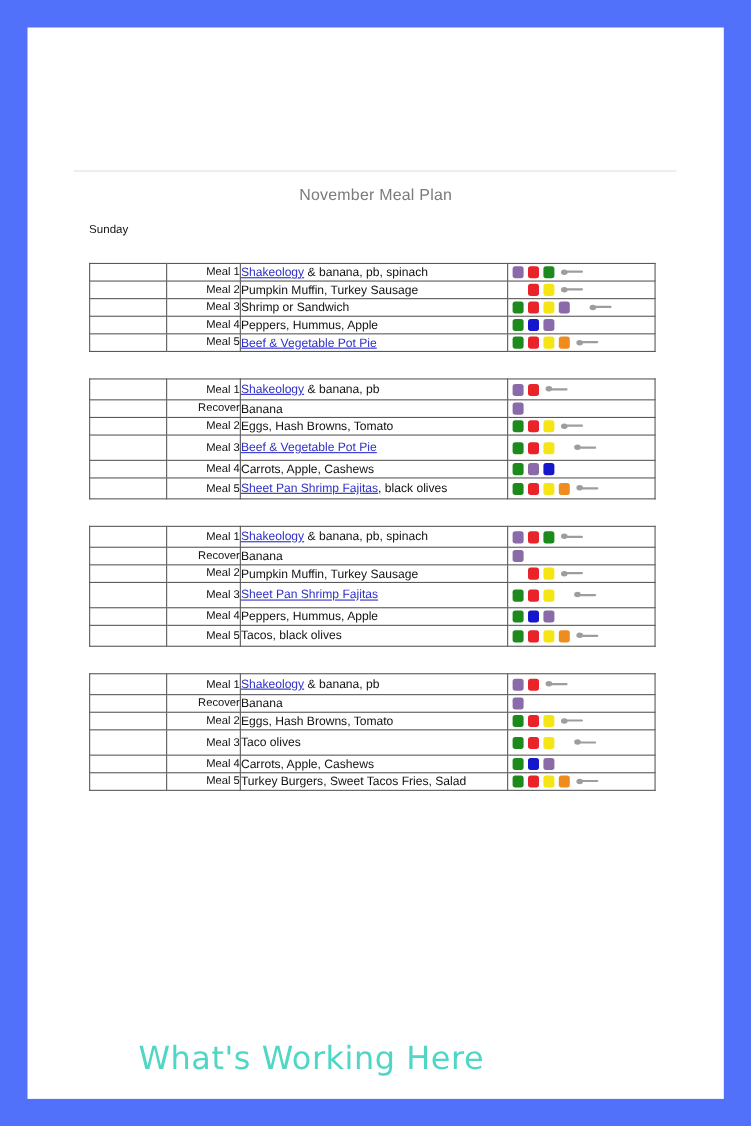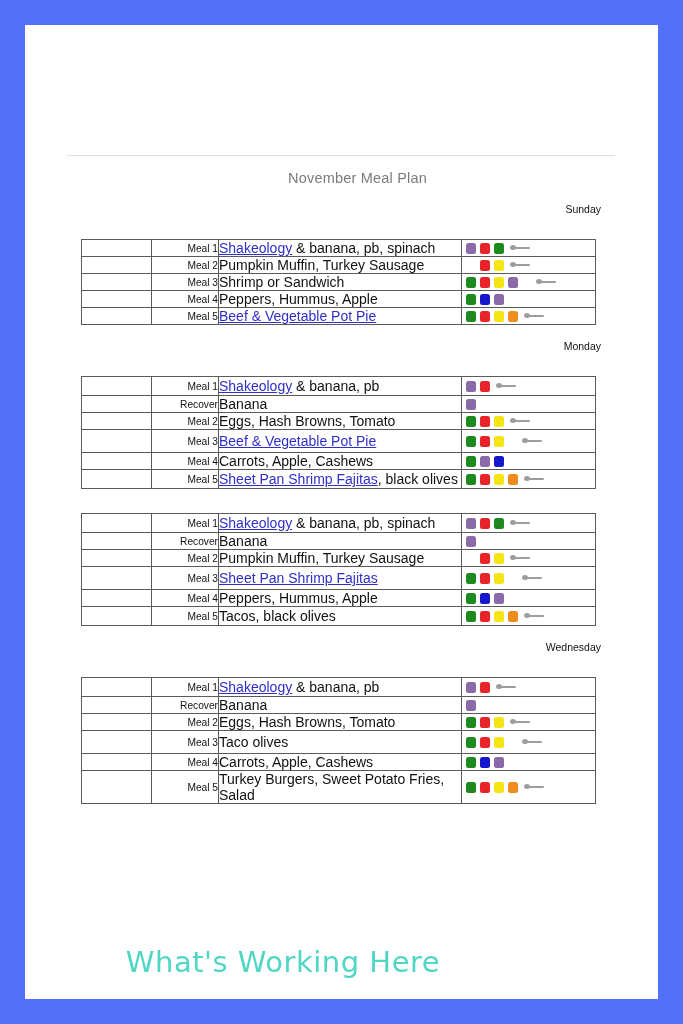--- a/index.html
+++ b/index.html
@@ -50,7 +50,6 @@
     color: #7b7b7b;
     font-family: "Liberation Sans", sans-serif;
     letter-spacing: 0.2px;
-    margin-left: 16px;
   }
 
   

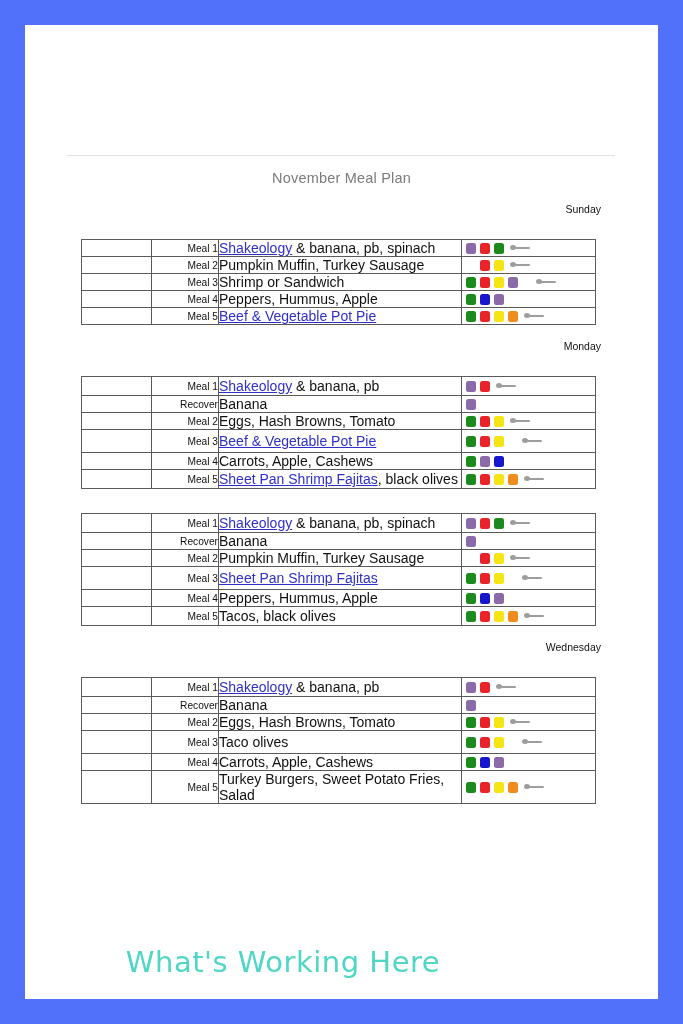--- a/index.html
+++ b/index.html
@@ -69,7 +69,6 @@
     margin-bottom: 2px;
     padding-left: 0px;
     font-family: "Liberation Sans", sans-serif;
-    text-align: right;
   }
   table.meal-table {
     border-collapse: collapse;

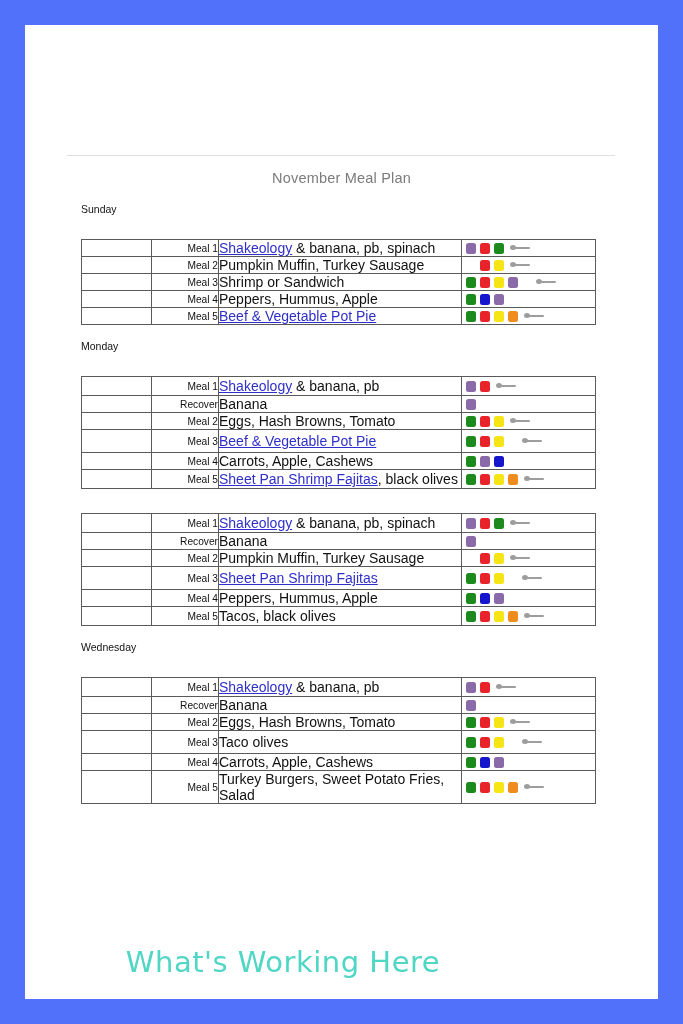--- a/index.html
+++ b/index.html
@@ -97,7 +97,7 @@
   .cell-desc {
     text-align: left;
     padding: 2px 3px 2px 4px;
-    font-size: 14px;
+    font-size: 11px;
     color: #111;
   }
   .cell-desc a.link {

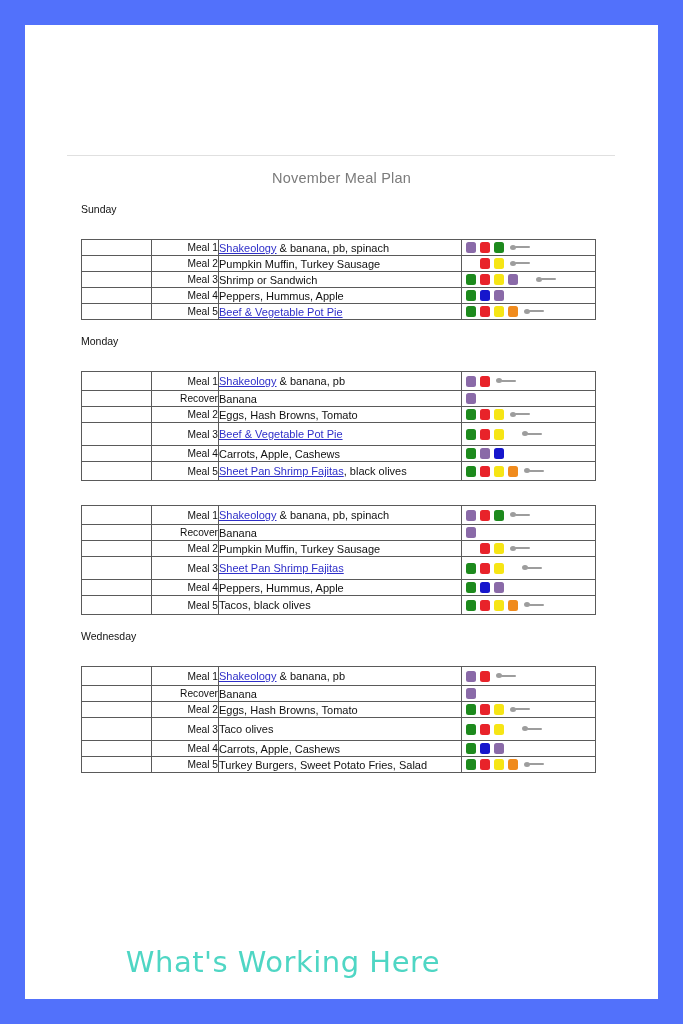--- a/index.html
+++ b/index.html
@@ -259,7 +259,6 @@
           </table>
         </div>
         <div class="day-block">
-          <div class="day-label">Monday</div>
           <table class="meal-table">
             <tbody>
               <tr class="r-h2">

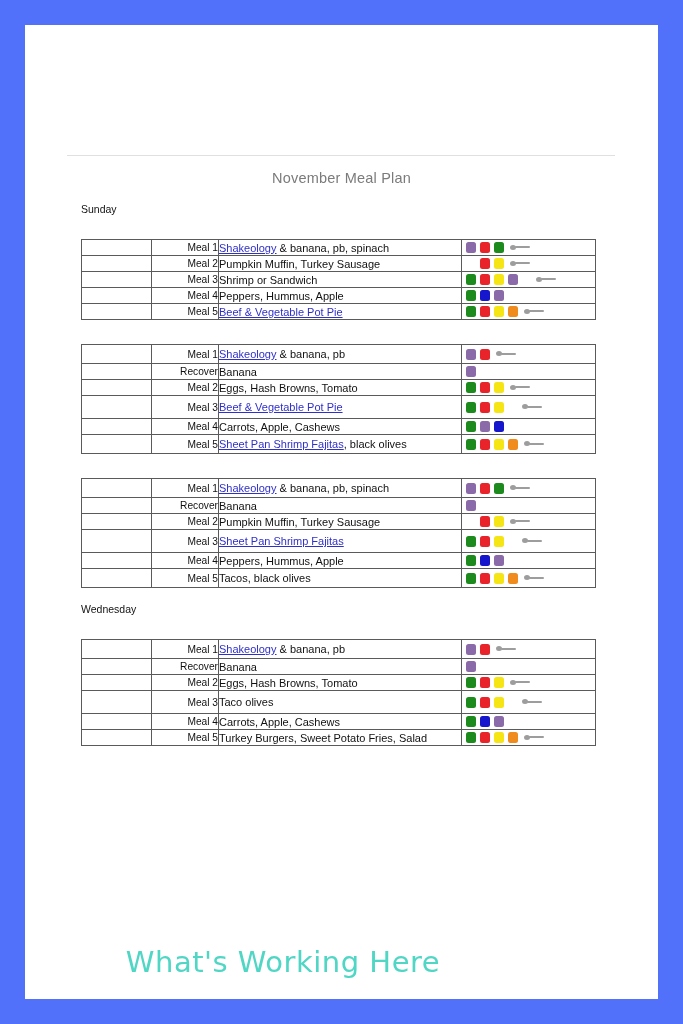--- a/index.html
+++ b/index.html
@@ -420,7 +420,6 @@
           </table>
         </div>
         <div class="day-block">
-          <div class="day-label">Wednesday</div>
           <table class="meal-table">
             <tbody>
               <tr class="r-h2">

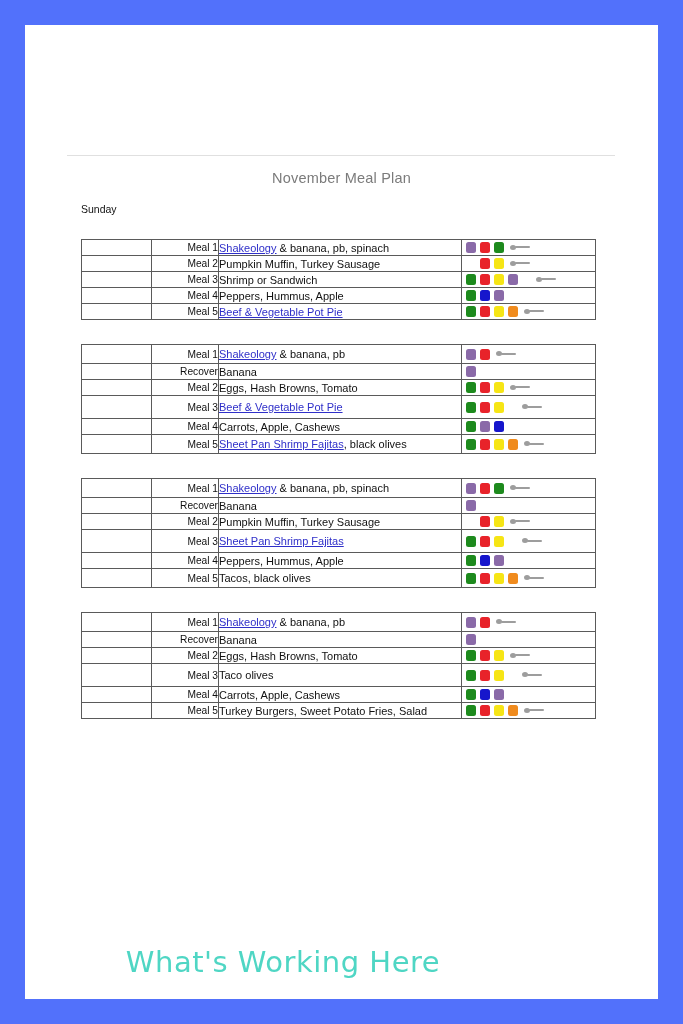--- a/index.html
+++ b/index.html
@@ -485,7 +485,7 @@
               <tr class="r-h1">
                 <td class="c-blank cell-blank"></td>
                 <td class="c-label cell-label">Meal 5</td>
-                <td class="c-desc cell-desc"><span>Turkey Burgers, Sweet Potato Fries, Salad</span></td>
+                <td class="c-desc cell-desc"><span>Turkey Burgers, Sweet Tacos Fries, Salad</span></td>
                 <td class="c-cont cell-cont">
                   <div class="cont-row">
                     <span class="sw green"></span>

